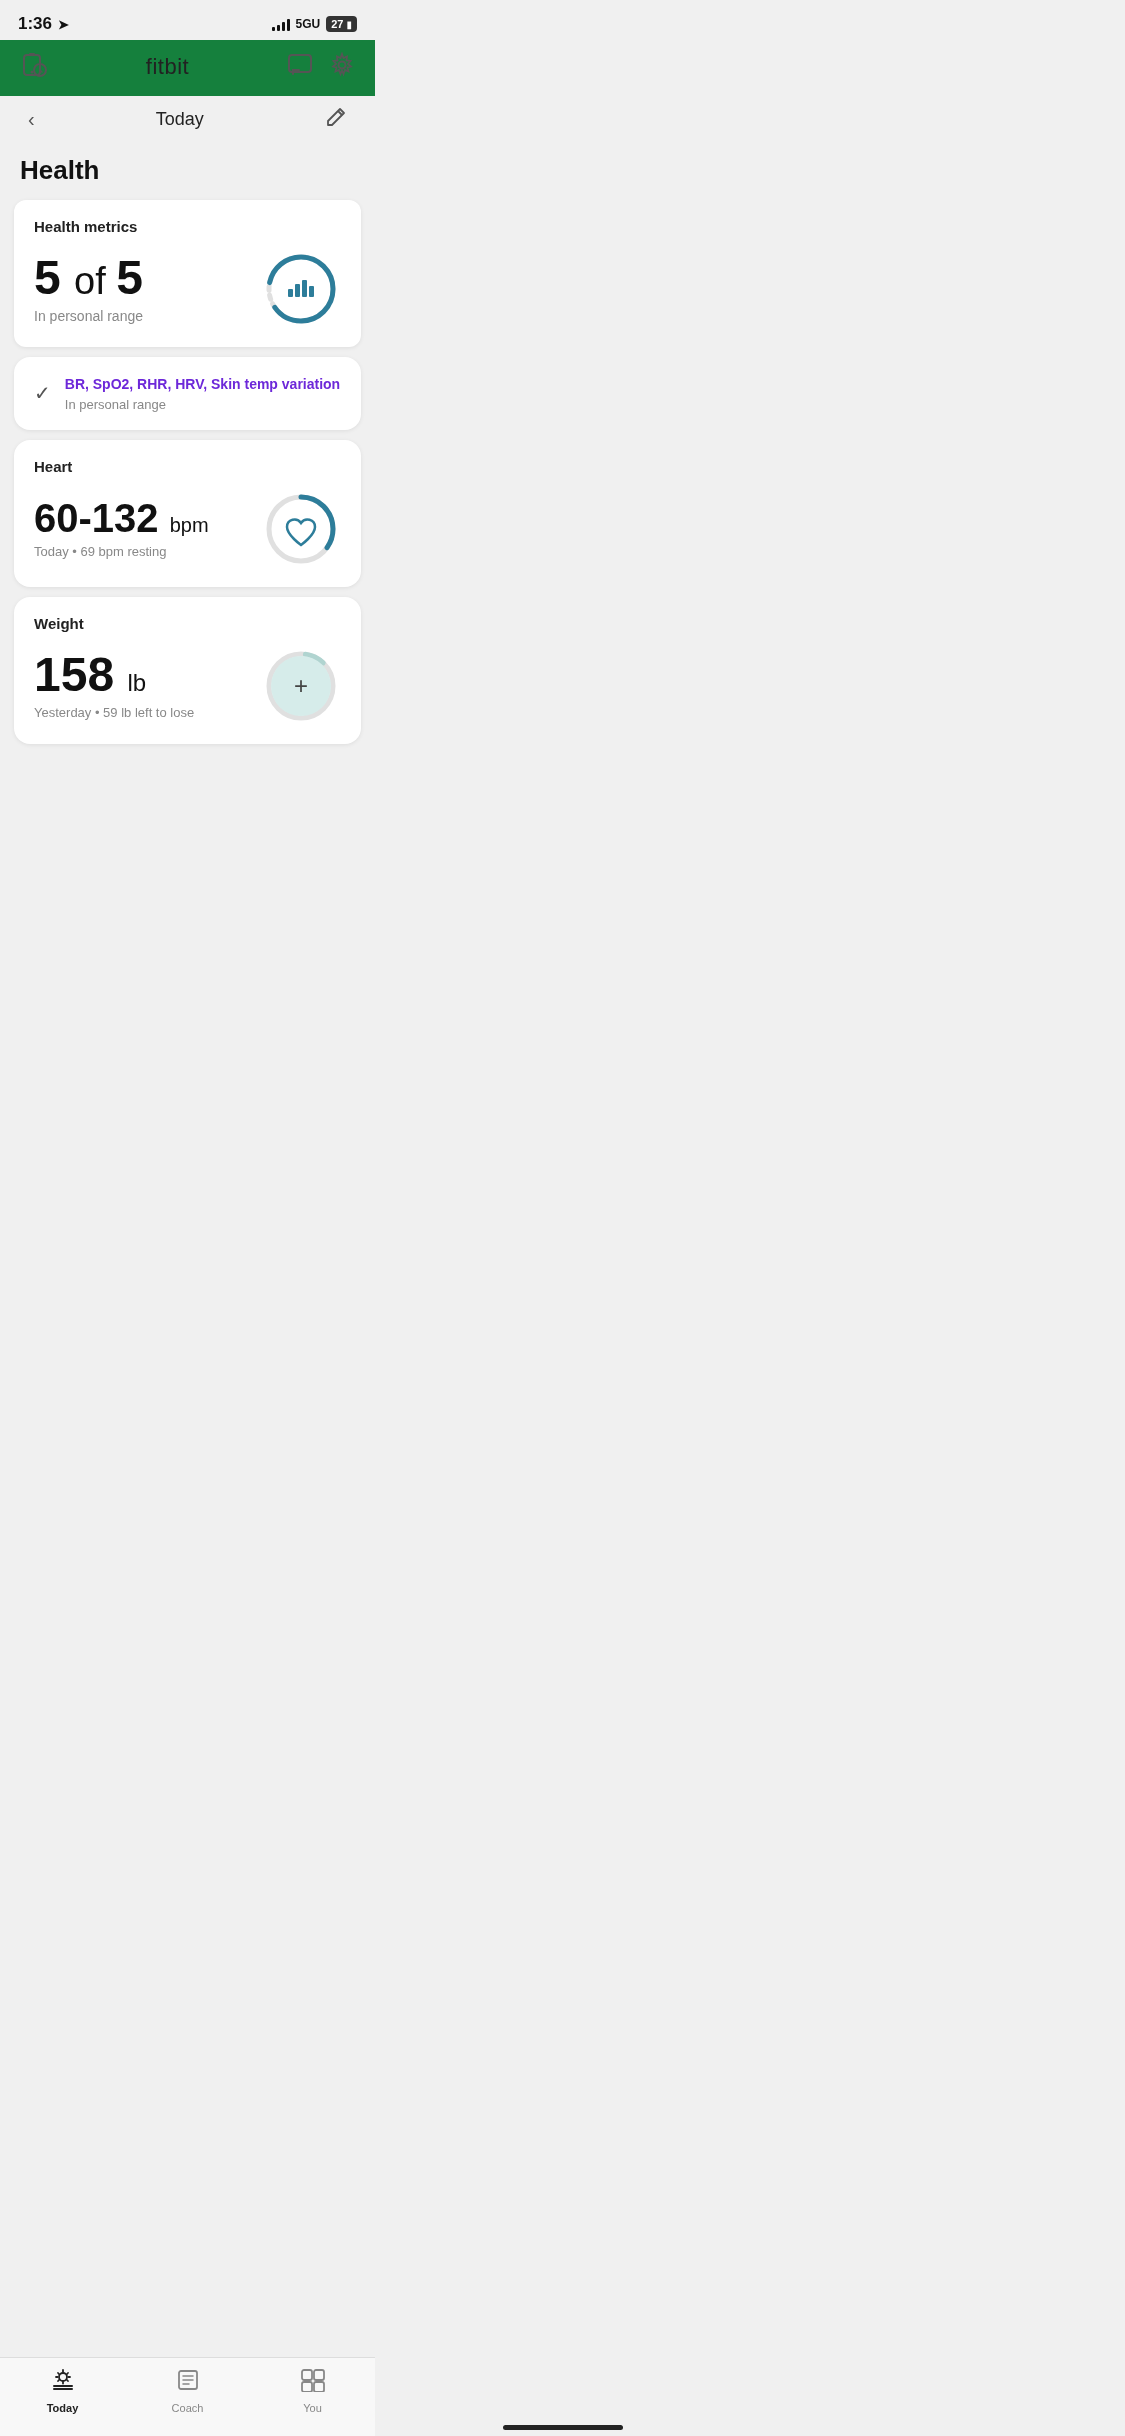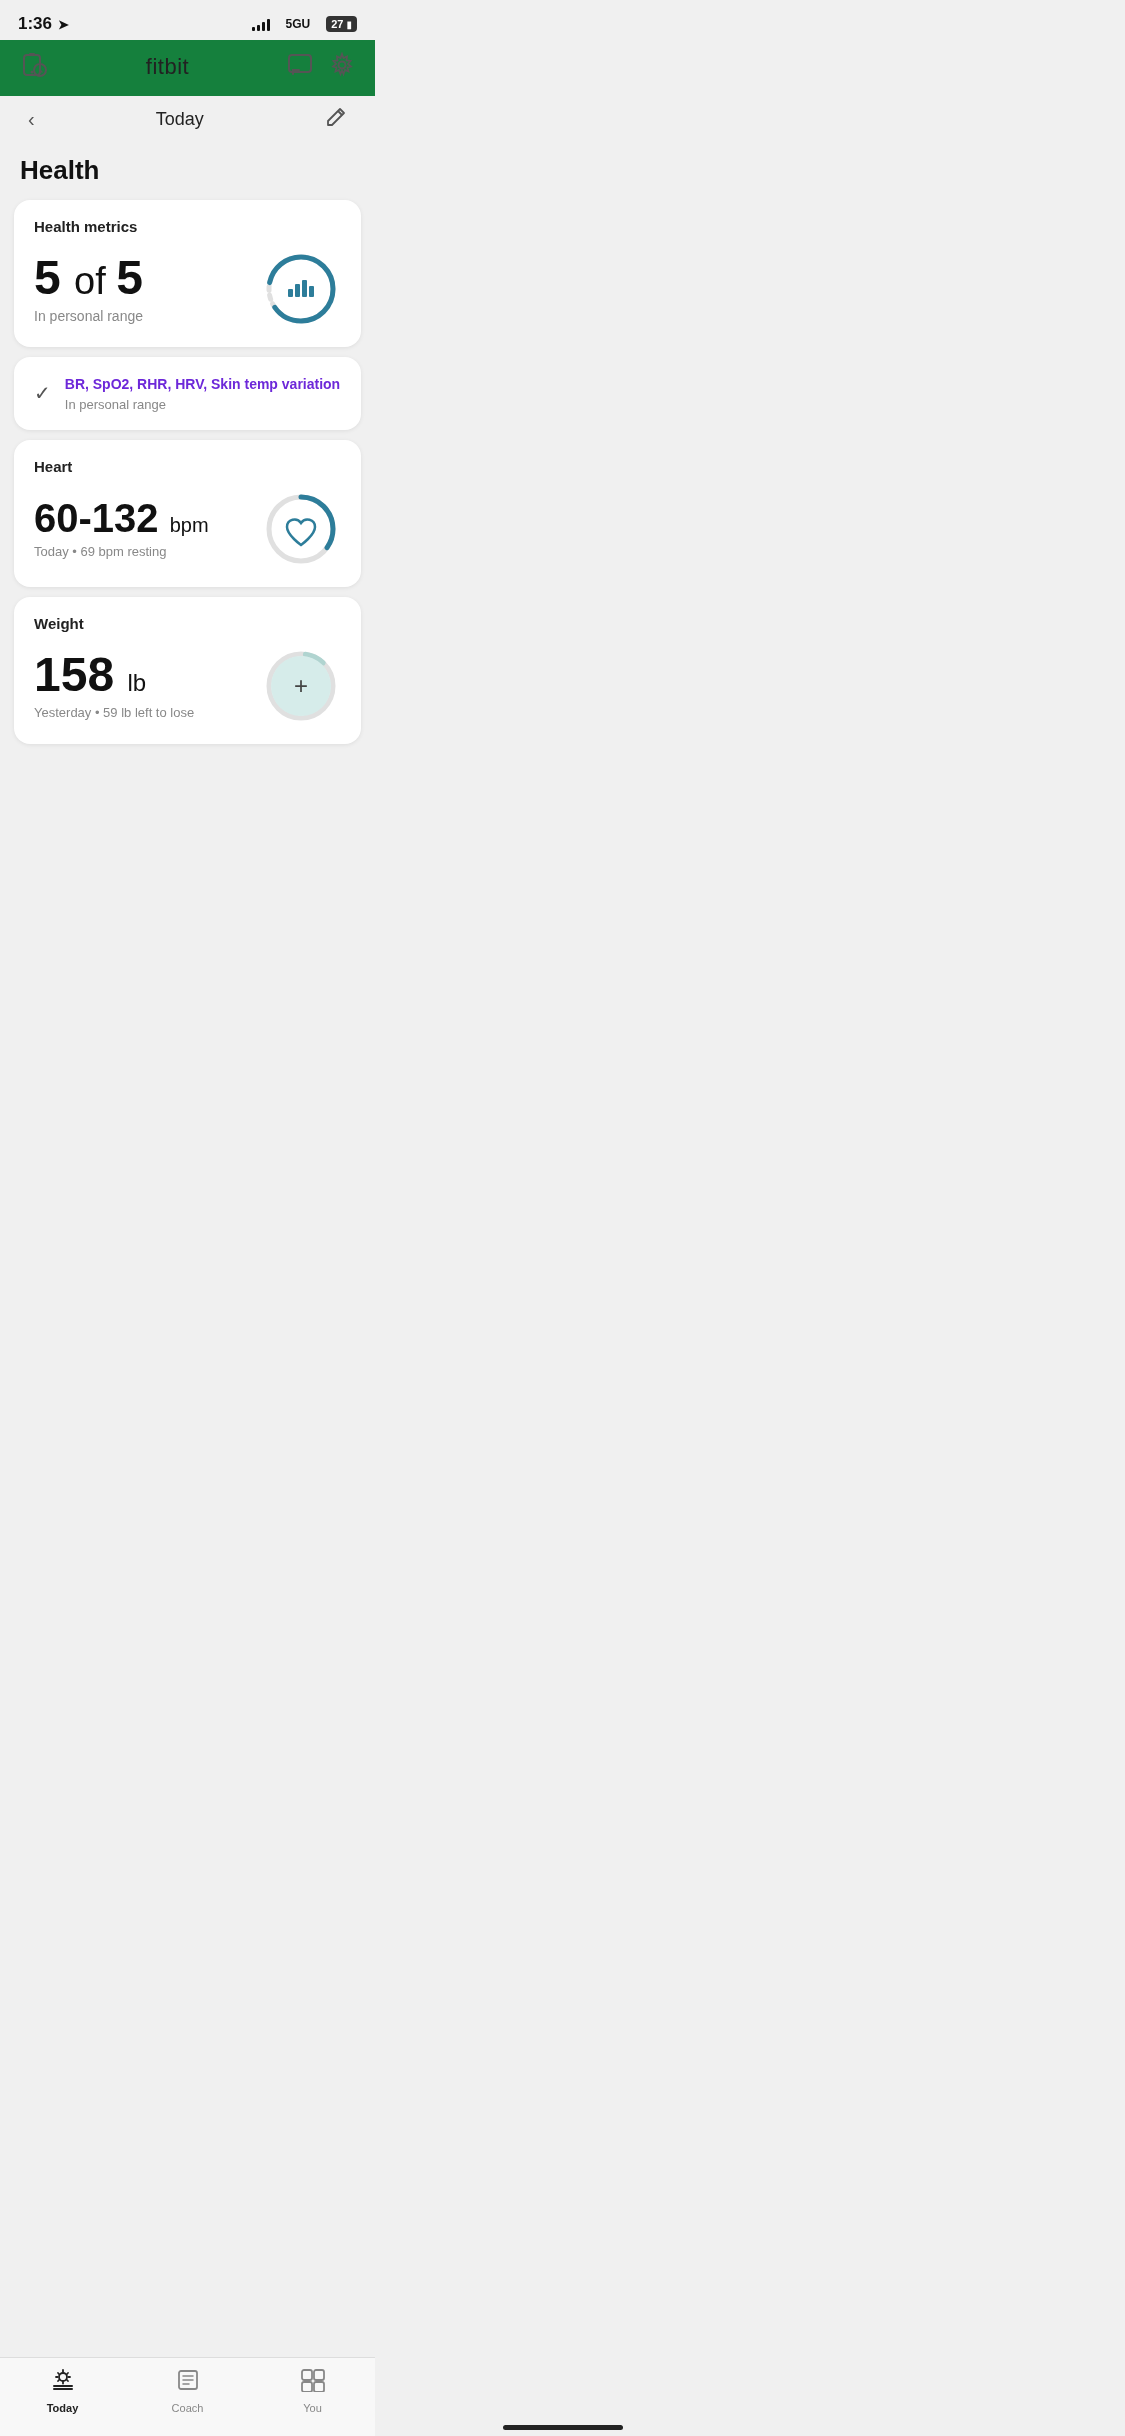--- a/index.html
+++ b/index.html
@@ -33,7 +33,7 @@
     .status-right {
       display: flex;
       align-items: center;
-      gap: 16px;
+      gap: 6px;
     }
     .signal-bars {
       display: flex;

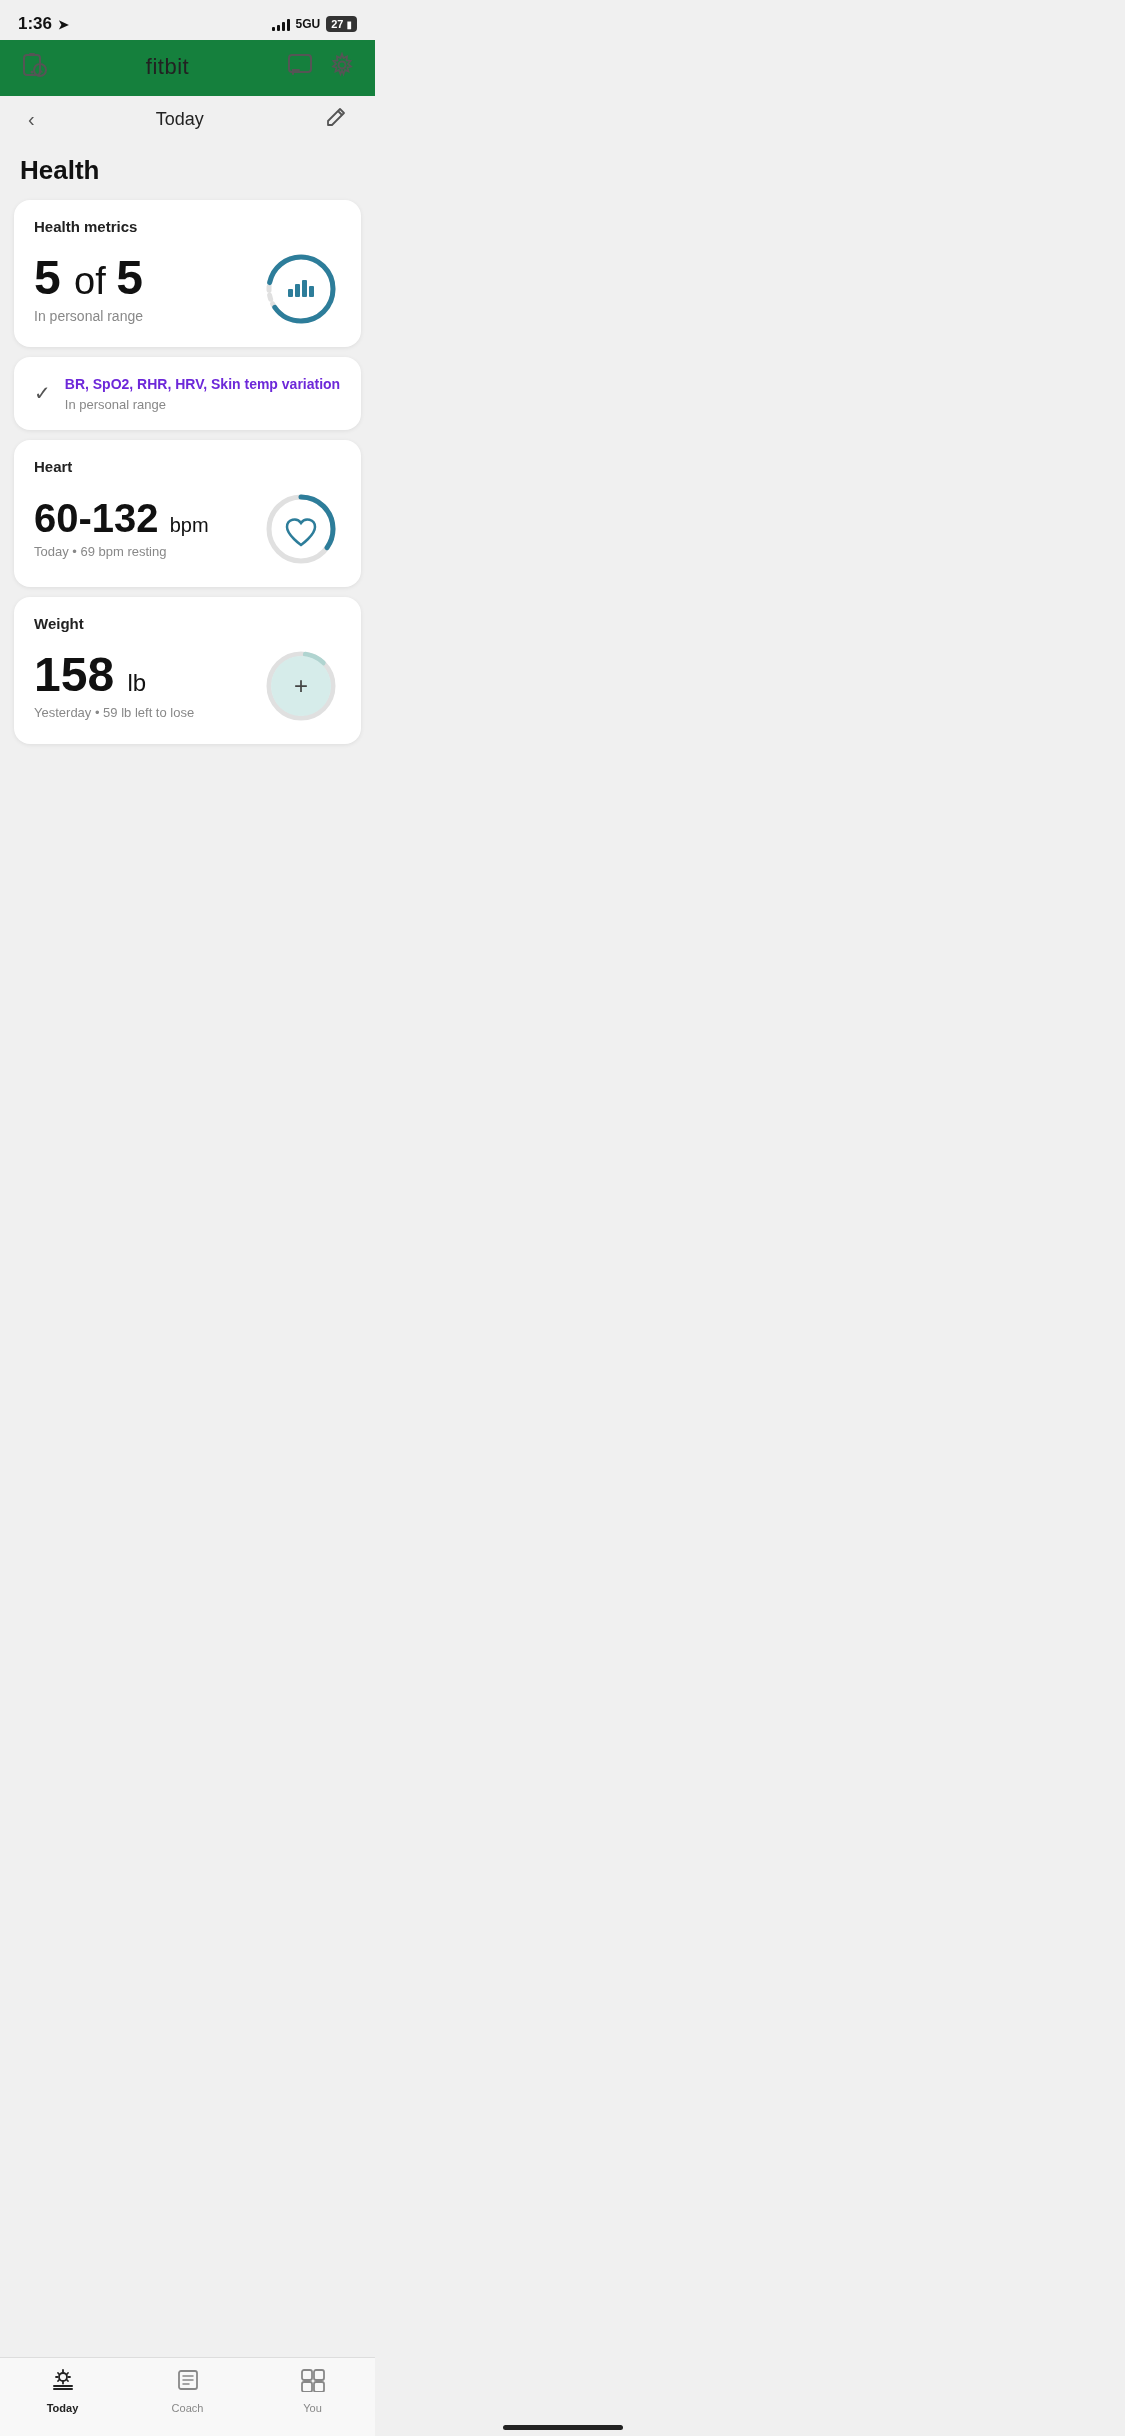--- a/index.html
+++ b/index.html
@@ -130,6 +130,7 @@
     
     .health-metrics-card {
       position: relative;
+      border-radius: 12px;
     }
     .card-title {
       font-size: 15px;

